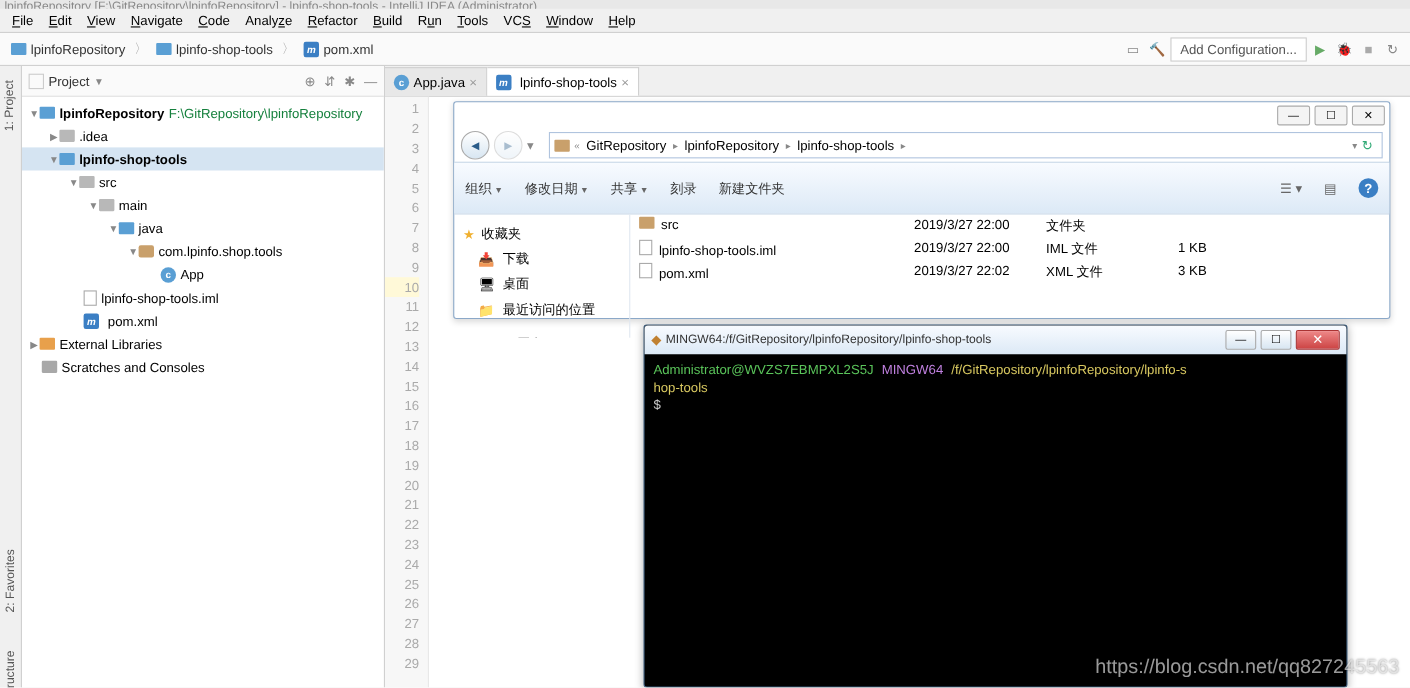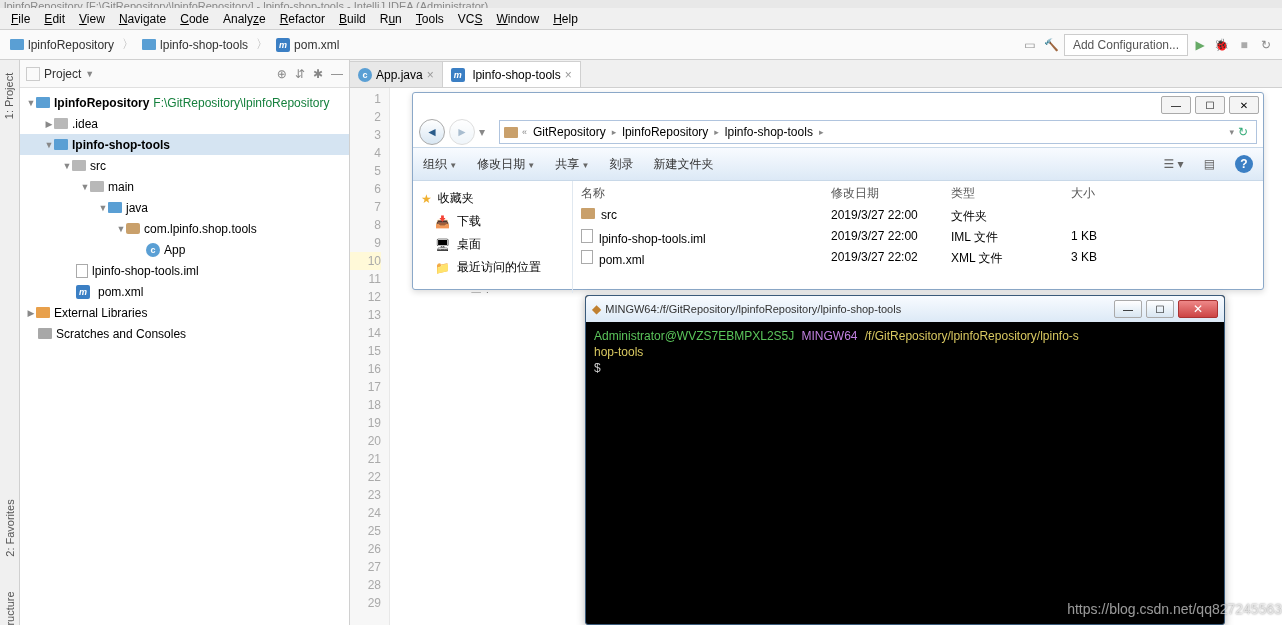--- a/index.html
+++ b/index.html
@@ -70,7 +70,7 @@
 .addr-arr { color:#888; font-size:9px; }
 .search-box { width:220px; height:24px; border:1px solid #b0c4de; display:flex; align-items:center; padding:0 6px; background:#fff; color:#888; font-style:italic; }
 .search-box .mag { color:#4a8; font-style:normal; }
-.exp-toolbar { height:34px; background:linear-gradient(#f8fbff,#dce9f6); border-top:1px solid #c8d8e8; border-bottom:1px solid #c8d8e8; display:flex; align-items:center; padding:16px 10px; gap:20px; color:#333; }
+.exp-toolbar { height:48px; background:linear-gradient(#f8fbff,#dce9f6); border-top:1px solid #c8d8e8; border-bottom:1px solid #c8d8e8; display:flex; align-items:center; padding:16px 10px; gap:20px; color:#333; }
 .exp-toolbar span.drop::after { content:" ▼"; font-size:8px; color:#666; }
 .exp-body { display:flex; height:calc(100% - 84px); }
 .exp-sidebar { width:160px; border-right:1px solid #e0e8f0; padding:6px 4px; overflow:hidden; }

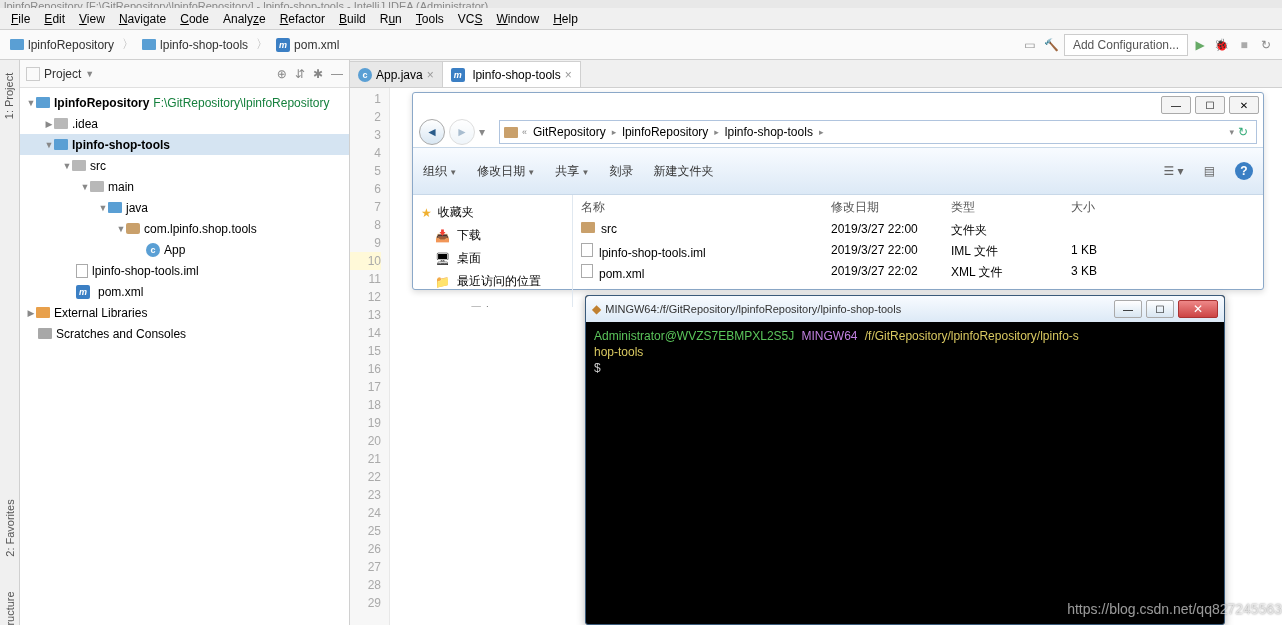--- a/index.html
+++ b/index.html
@@ -347,12 +347,6 @@
 
     </div>
     <div class="exp-files">
-      <div class="exp-cols">
-        <div class="exp-col-name">名称</div>
-        <div class="exp-col-date">修改日期</div>
-        <div class="exp-col-type">类型</div>
-        <div class="exp-col-size">大小</div>
-      </div>
       <div class="exp-row">
         <div class="exp-col-name"><span class="folder-orange" style="margin-right:6px"></span><span>src</span></div>
         <div class="exp-col-date">2019/3/27 22:00</div>

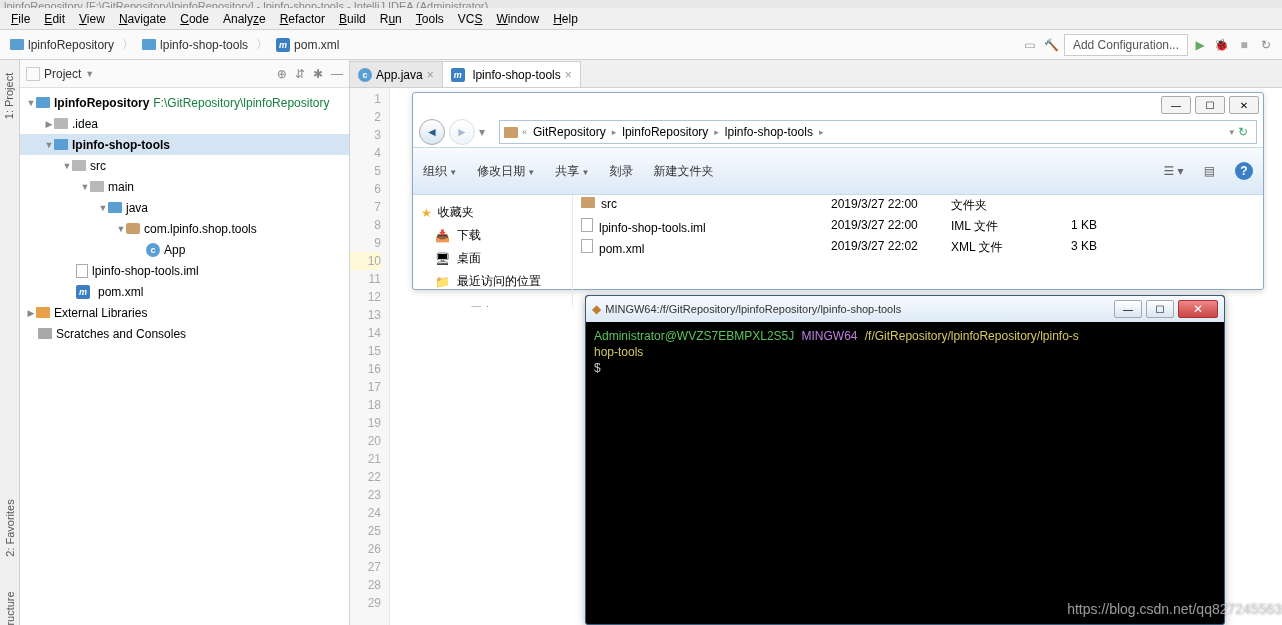--- a/index.html
+++ b/index.html
@@ -96,7 +96,7 @@
 .term-purple { color:#c080e0; }
 .term-yellow { color:#d8c860; }
 
-.watermark { position:absolute; right:0; bottom:8px; color:rgba(255,255,255,.6); font-size:14px; z-index:99; text-shadow:0 0 2px rgba(0,0,0,.5); }
+.watermark { position:absolute; right:10px; bottom:8px; color:rgba(255,255,255,.6); font-size:18px; z-index:99; text-shadow:0 0 2px rgba(0,0,0,.5); }
 
 .help-ico { width:18px; height:18px; border-radius:50%; background:#3b7fc4; color:#fff; display:flex; align-items:center; justify-content:center; font-weight:bold; }
 </style>

